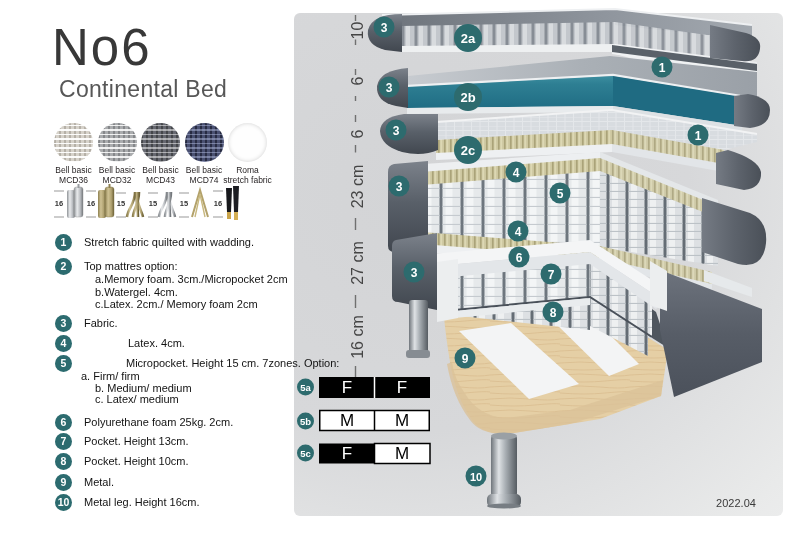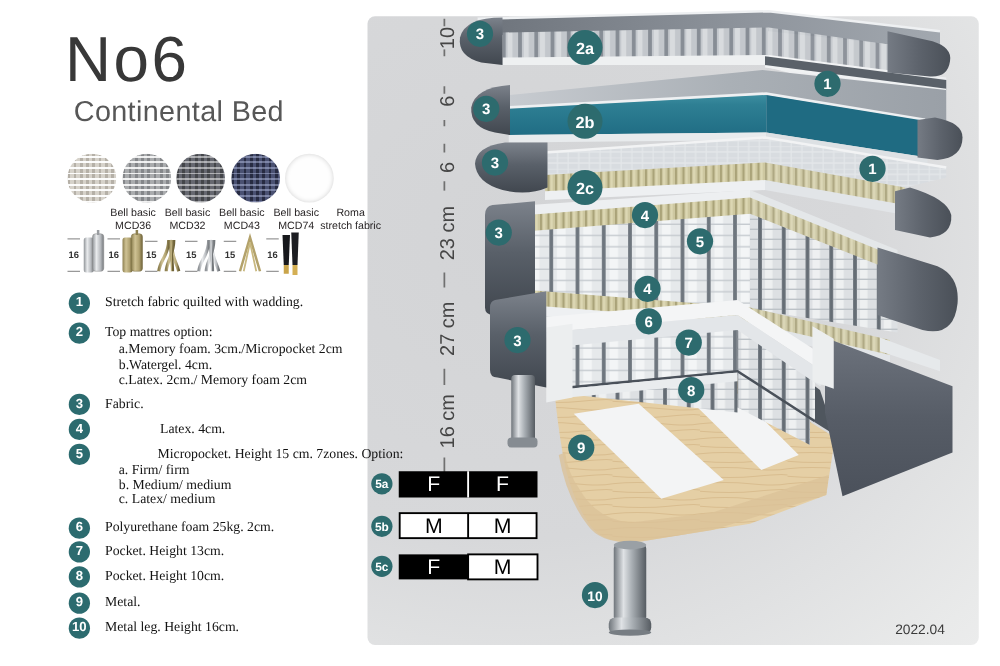--- a/index.html
+++ b/index.html
@@ -10,7 +10,7 @@
   
   #title{left:52px;top:18px;font-size:51px;font-weight:300;color:#383838;letter-spacing:2px;}
   #subtitle{left:59px;top:76px;font-size:23px;font-weight:400;color:#575757;letter-spacing:0.3px;}
-  .swlabel{font-size:8.5px;color:#231f20;text-align:center;line-height:10px;width:50px;margin-left:33px;}
+  .swlabel{font-size:8.5px;color:#231f20;text-align:center;line-height:10px;width:50px;}
   .li{position:absolute;font-size:11px;color:#131313;white-space:nowrap;font-family:Liberation Serif, serif;}
   .lc{position:absolute;width:17px;height:17px;border-radius:50%;background:#2c6b6f;color:#fff;
       font-size:10.5px;font-weight:bold;text-align:center;line-height:17px;}

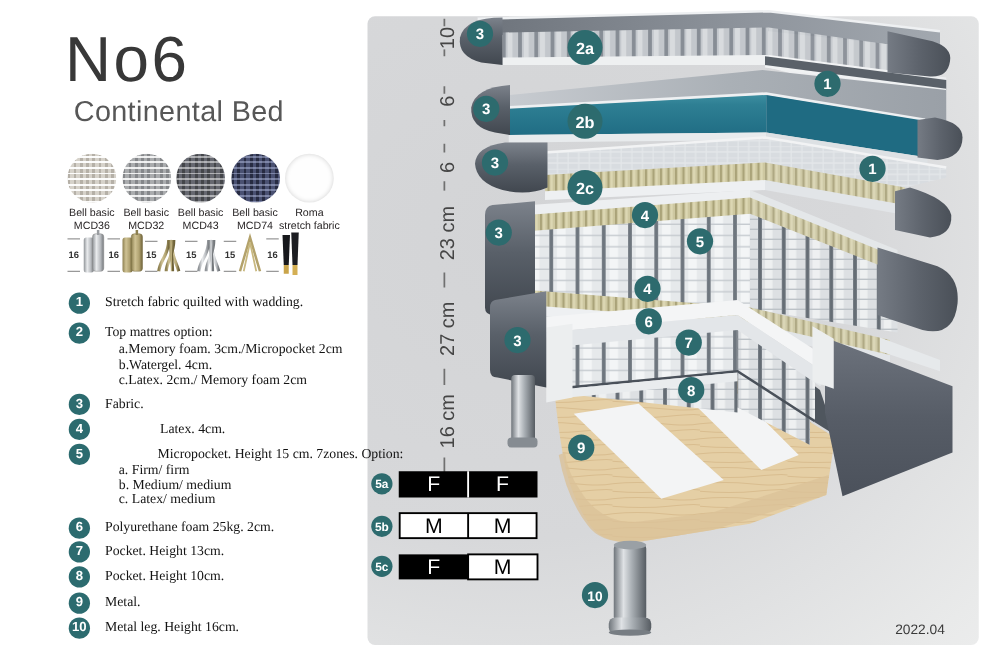--- a/index.html
+++ b/index.html
@@ -11,7 +11,7 @@
   #title{left:52px;top:18px;font-size:51px;font-weight:300;color:#383838;letter-spacing:2px;}
   #subtitle{left:59px;top:76px;font-size:23px;font-weight:400;color:#575757;letter-spacing:0.3px;}
   .swlabel{font-size:8.5px;color:#231f20;text-align:center;line-height:10px;width:50px;}
-  .li{position:absolute;font-size:11px;color:#131313;white-space:nowrap;font-family:Liberation Serif, serif;}
+  .li{position:absolute;font-size:11px;color:#131313;white-space:nowrap;}
   .lc{position:absolute;width:17px;height:17px;border-radius:50%;background:#2c6b6f;color:#fff;
       font-size:10.5px;font-weight:bold;text-align:center;line-height:17px;}
 </style>

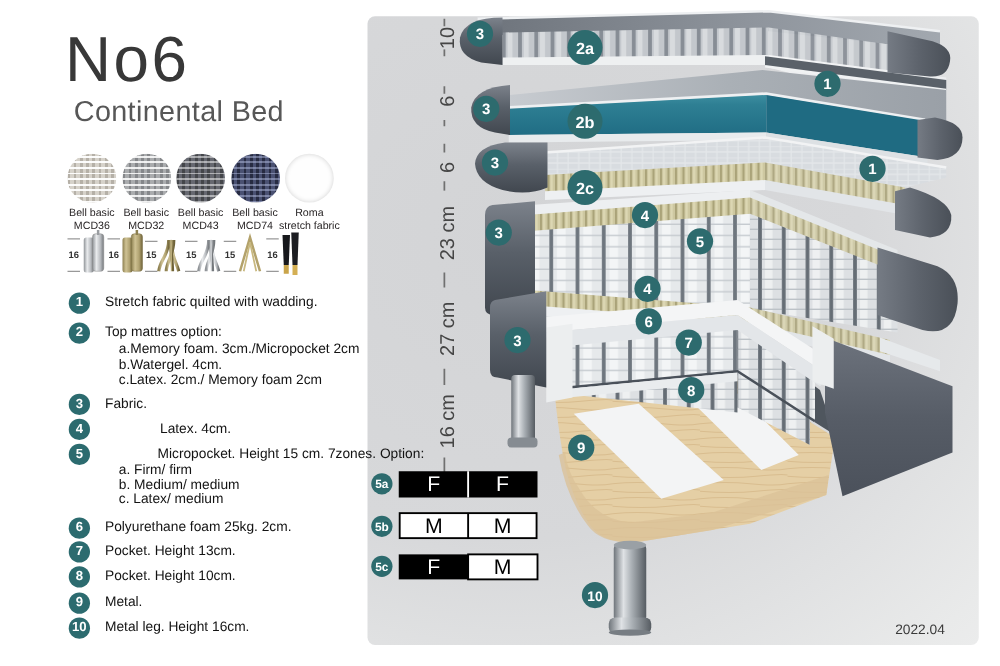--- a/index.html
+++ b/index.html
@@ -142,7 +142,7 @@
 
     <div class="lc" style="left:55px;top:354.5px;">5</div>
     <div class="li" style="left:84px;top:356.5px;padding-left:42px;">Micropocket. Height 15 cm. 7zones. Option:</div>
-    <div class="li" style="left:95px;top:369.5px;">a. Firm/ firm</div>
+    <div class="li" style="left:81px;top:369.5px;">a. Firm/ firm</div>
     <div class="li" style="left:95px;top:382px;">b. Medium/ medium</div>
     <div class="li" style="left:95px;top:393px;">c. Latex/ medium</div>
 

